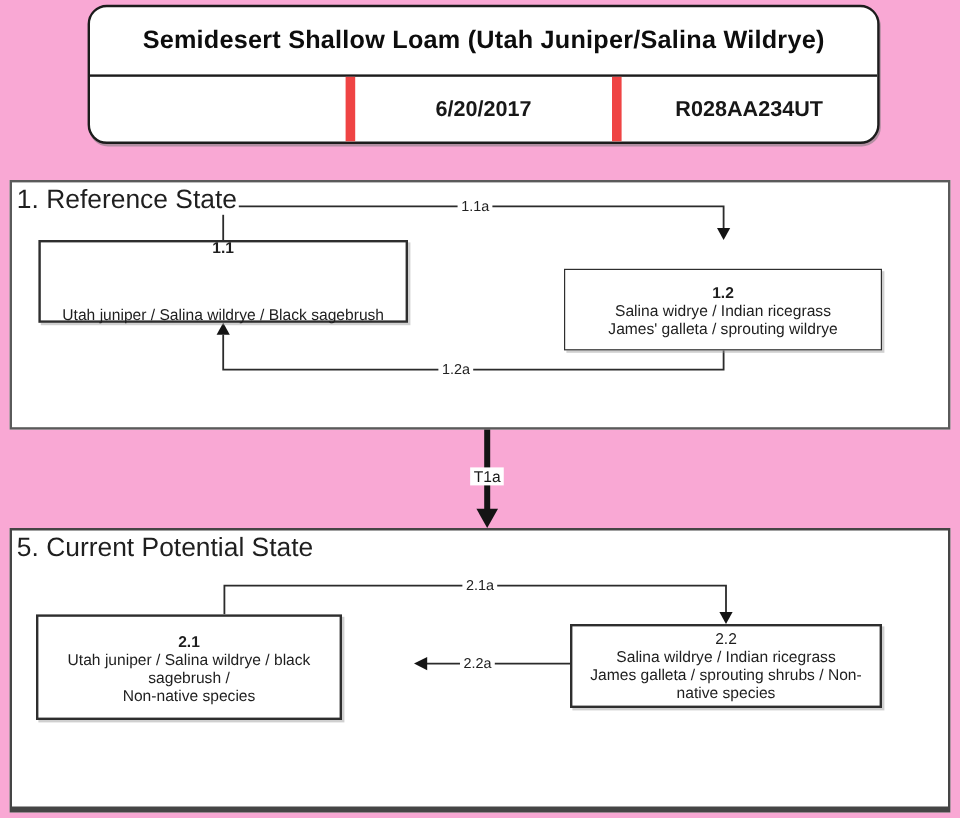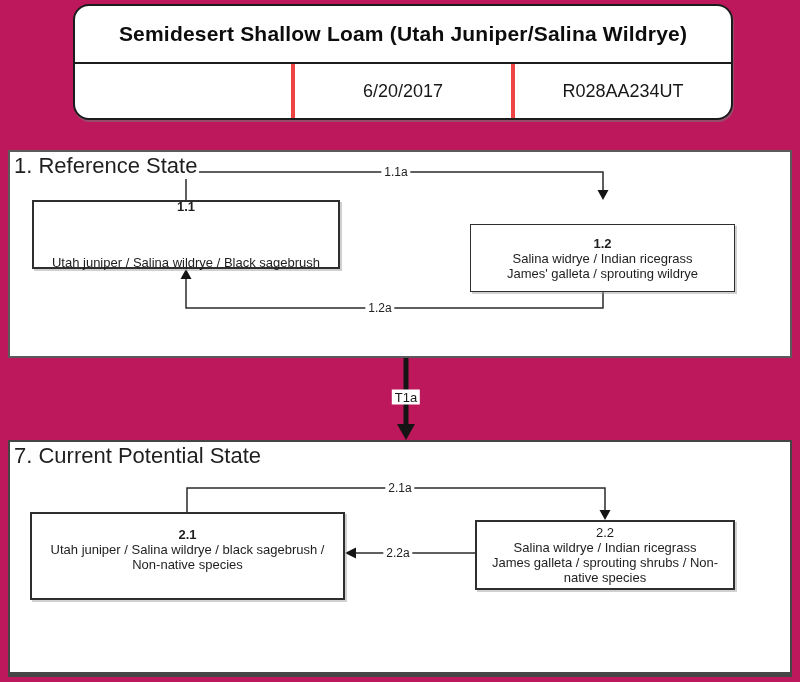--- a/index.html
+++ b/index.html
@@ -4,7 +4,7 @@
 <style>
   html, body { margin:0; padding:0; background:#ffffff; }
   .canvas {
-    position:relative; width:800px; height:682px; background:#be185d;
+    position:relative; width:800px; height:682px; background:#f9a8d4;
     font-family:"Liberation Sans","DejaVu Sans",sans-serif; color:#1a1a1a;
     overflow:hidden;
   }

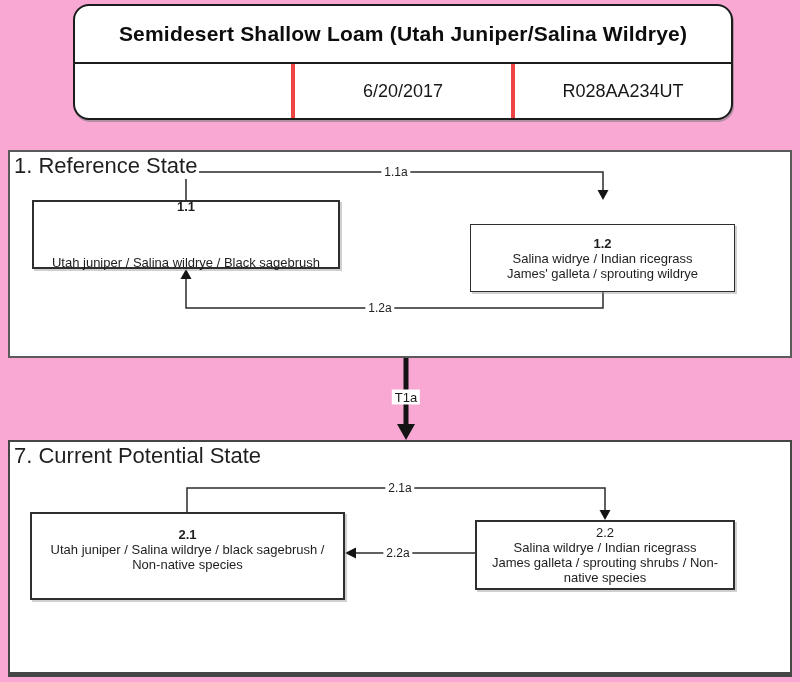--- a/index.html
+++ b/index.html
@@ -26,7 +26,7 @@
     flex:1; display:flex; align-items:center; justify-content:center;
     font-size:18px; color:#171717;
   }
-  .header-row .cell + .cell { border-left:4px solid #ef4444; }
+  .header-row .cell + .cell { border-left:8px solid #ef4444;font-weight:bold; }
 
   
   .state-box { position:absolute; background:#fff; box-sizing:border-box; }

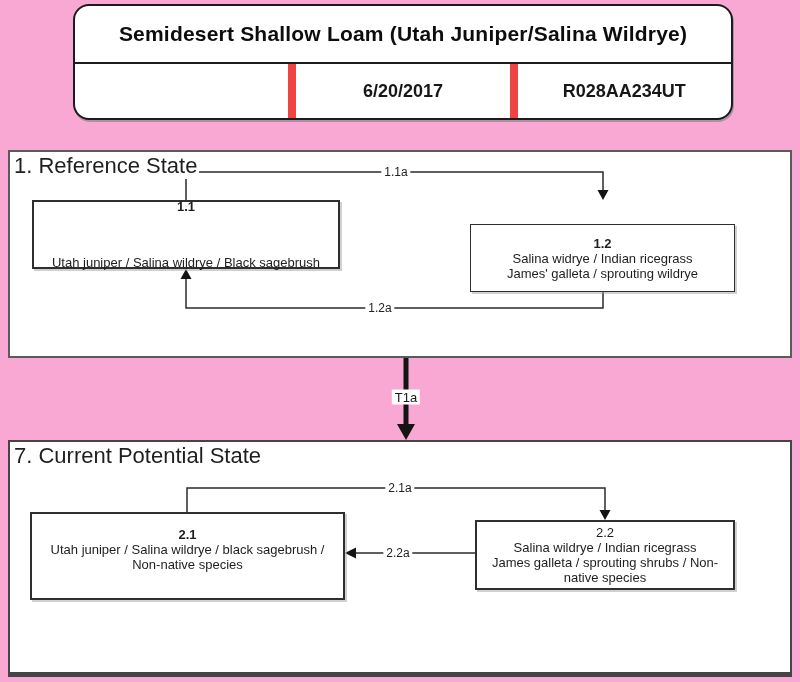--- a/index.html
+++ b/index.html
@@ -108,7 +108,7 @@
   </svg>
 
   <div class="state-label state-label-1">1. Reference State</div>
-  <div class="state-label state-label-2">7. Current Potential State</div>
+  <div class="state-label state-label-2">5. Current Potential State</div>
 
   <div class="community community-1-1">
     <div class="community-id">1.1</div>

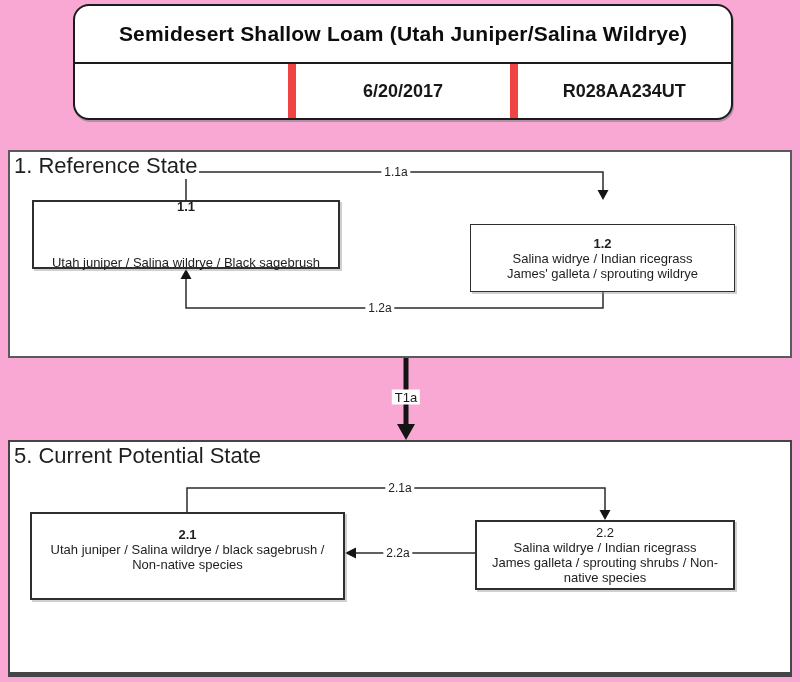--- a/index.html
+++ b/index.html
@@ -53,7 +53,7 @@
   .community .community-id.plain { font-weight:normal; }
   .community-1-1 { left:32px;  top:200px; width:308px; height:69px;gap:41px; }
   .community-1-2 { left:470px; top:200px; width:265px; height:68px; border-width:1px;margin-top:24px; }
-  .community-2-1 { left:30px;  top:512px; width:315px; height:88px; justify-content:flex-start; padding-top:13px; }
+  .community-2-1 { left:30px;  top:512px; width:255px; height:88px; justify-content:flex-start; padding-top:13px; }
   .community-2-2 { left:475px; top:520px; width:260px; height:70px; }
 
   

